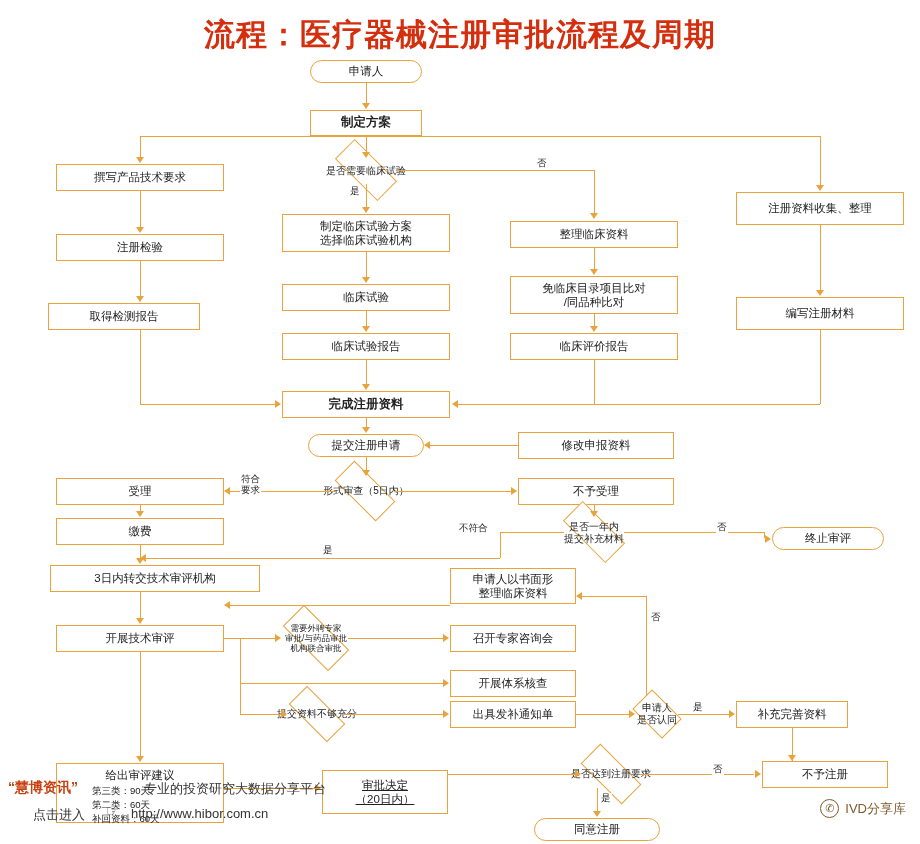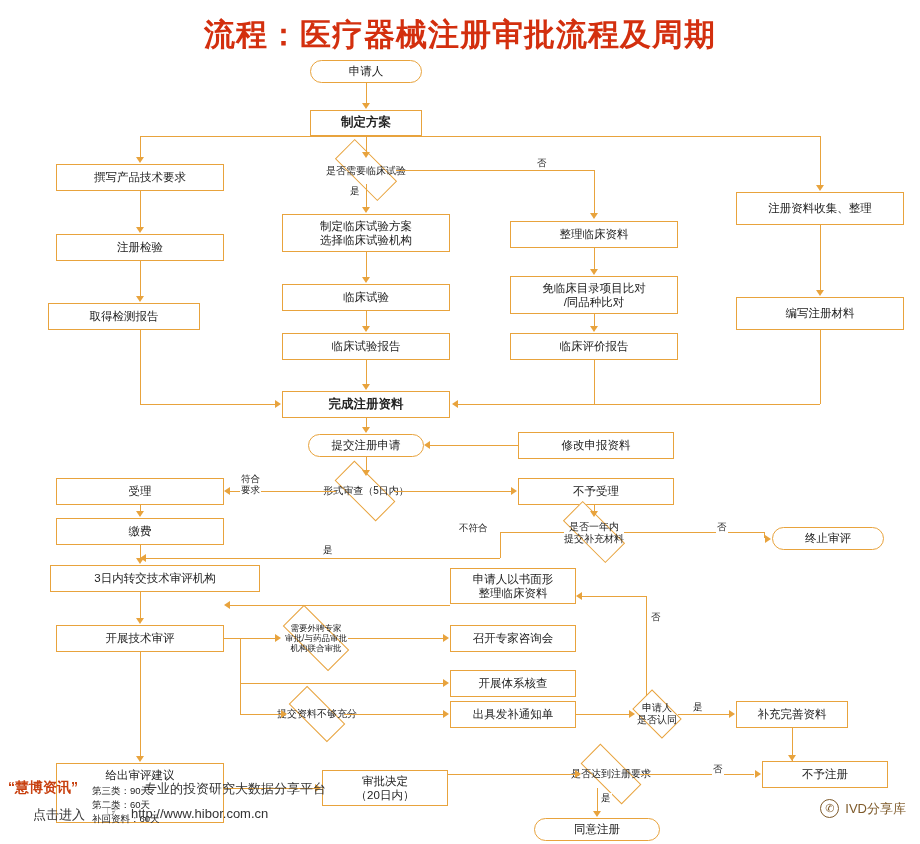--- a/index.html
+++ b/index.html
@@ -200,7 +200,7 @@
 第二类：60天
 补回资料：60天</div>
 
-<div class="node" style="left:322px; top:770px; width:126px; height:36px;">审批决定
+<div class="node" style="left:322px; top:770px; width:126px; height:44px;text-decoration:underline;">审批决定
 （20日内）</div>
 
 <div class="dia" style="left:582px; top:760px; width:58px; height:28px;"></div>

